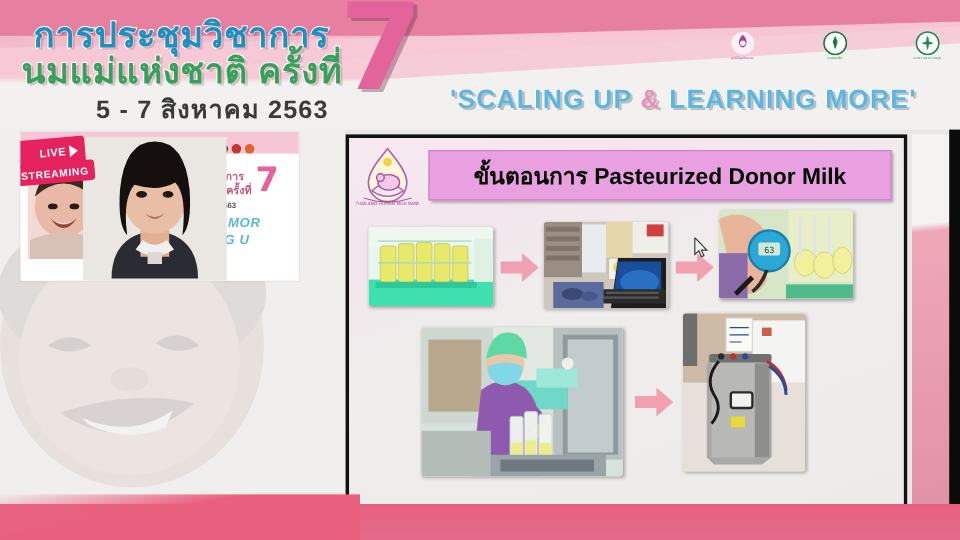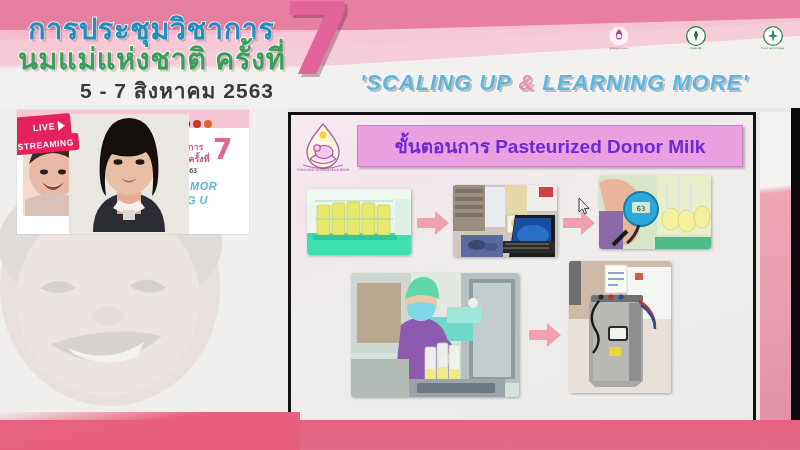--- a/index.html
+++ b/index.html
@@ -64,8 +64,8 @@
     font-family:"DejaVu Sans", sans-serif;
   }
   .tagline {
-    position:absolute; left:360px; top:70px;
-    font-size:22px; font-weight:bold; font-style:italic;
+    position:absolute; left:375px; top:70px;
+    font-size:22px; font-weight:bold; 
     color:#5bb7e0; letter-spacing:1px; white-space:nowrap;
     -webkit-text-stroke:1.2px #ffffff; paint-order:stroke fill;
     text-shadow:2px 2px 0 rgba(90,90,100,.35);

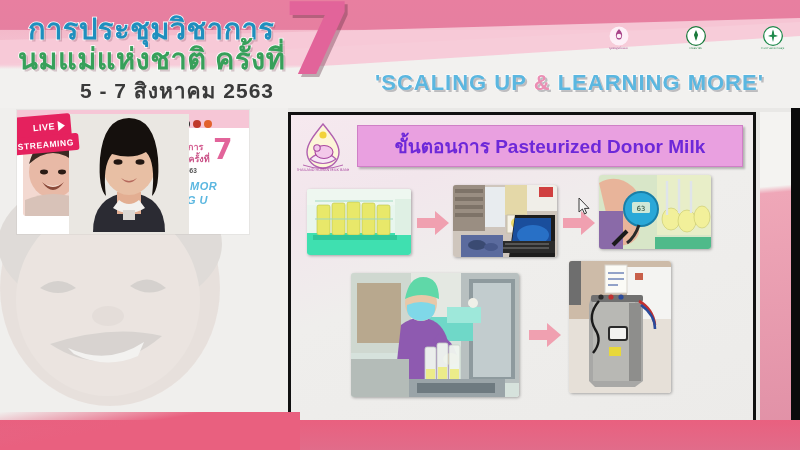--- a/index.html
+++ b/index.html
@@ -140,7 +140,7 @@
     box-shadow:2px 2px 2px rgba(0,0,0,.25);
     display:flex; align-items:center; justify-content:center;
   }
-  .slide-title-text { font-size:19px; font-weight:bold; color:#6d28d9; white-space:nowrap;}
+  .slide-title-text { font-size:19px; font-weight:bold; color:#000000; white-space:nowrap;}
 
   .photo { position:absolute; border-radius:3px; overflow:hidden; box-shadow:1px 1px 3px rgba(0,0,0,.30); }
   .arrow { position:absolute; }

